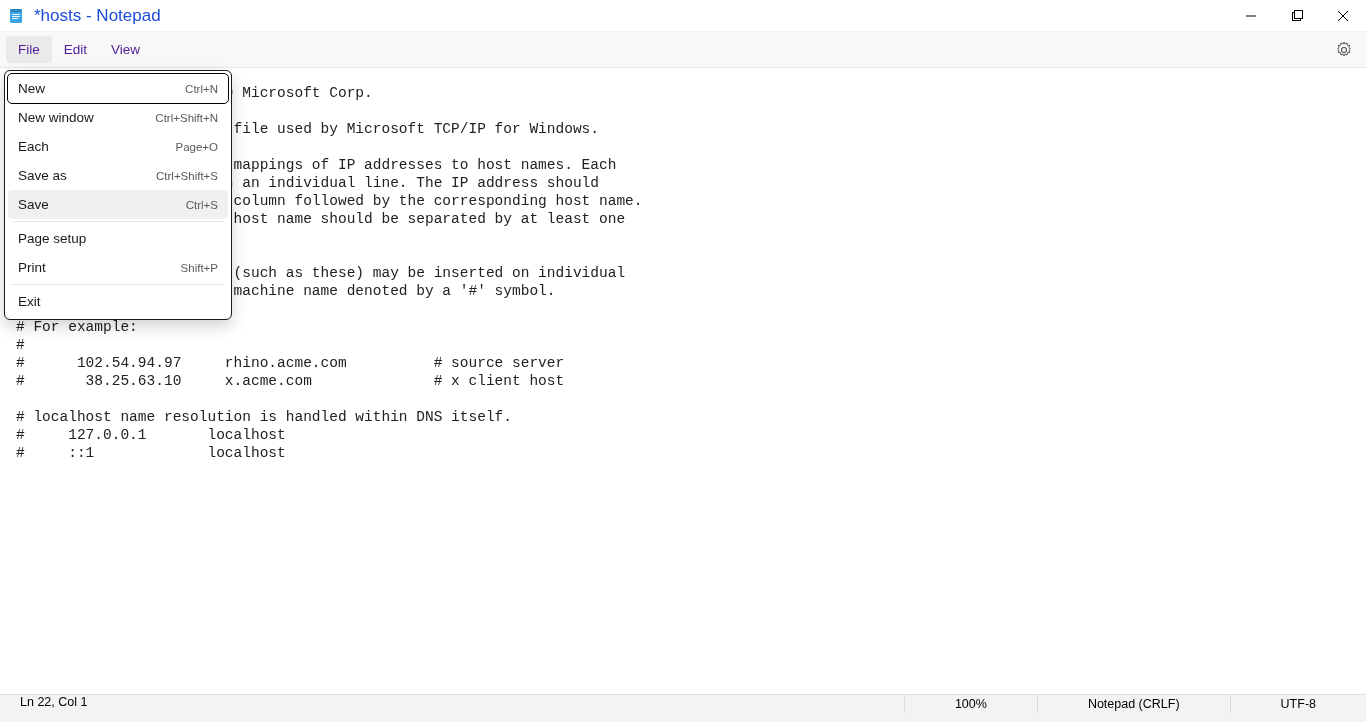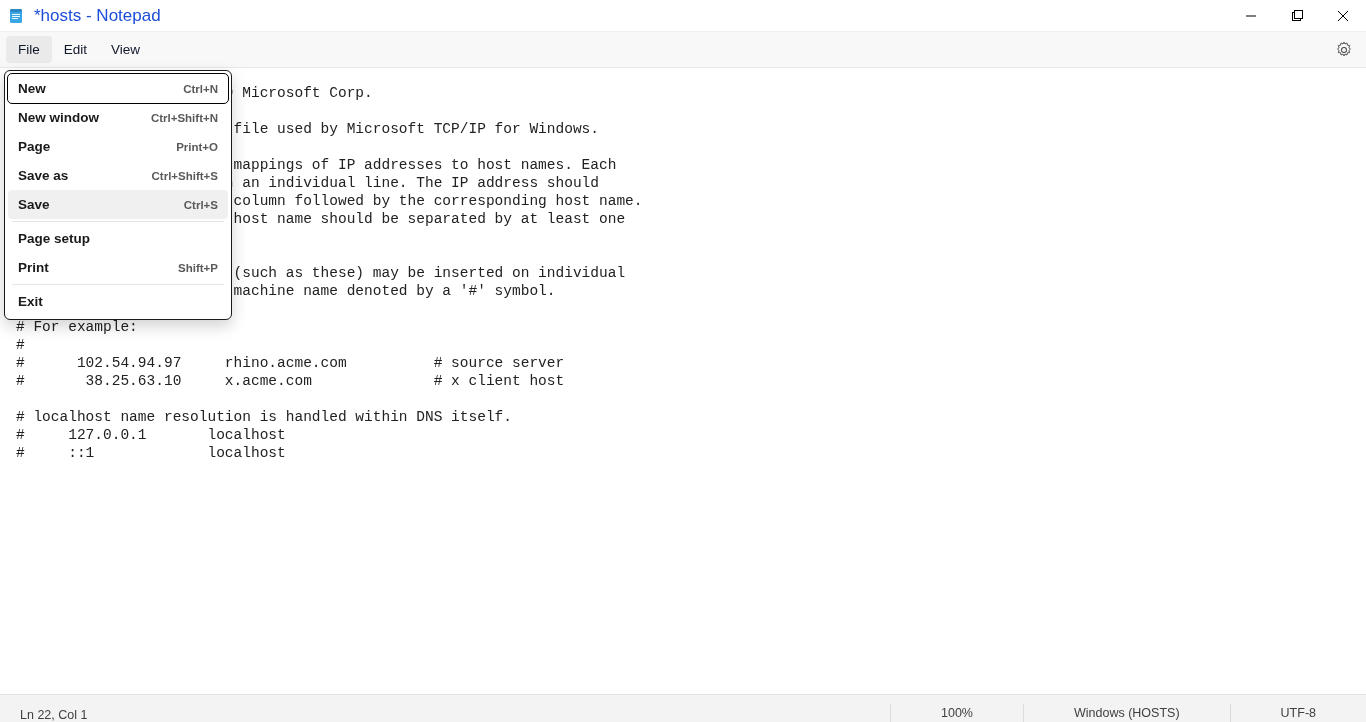--- a/index.html
+++ b/index.html
@@ -49,7 +49,7 @@
   .menu-item {
     padding: 6px 12px;
     font-size: 13.5px;
-    color: #0f172a;
+    color: #4c1d95;
     cursor: default;
     border-radius: 4px;
   }

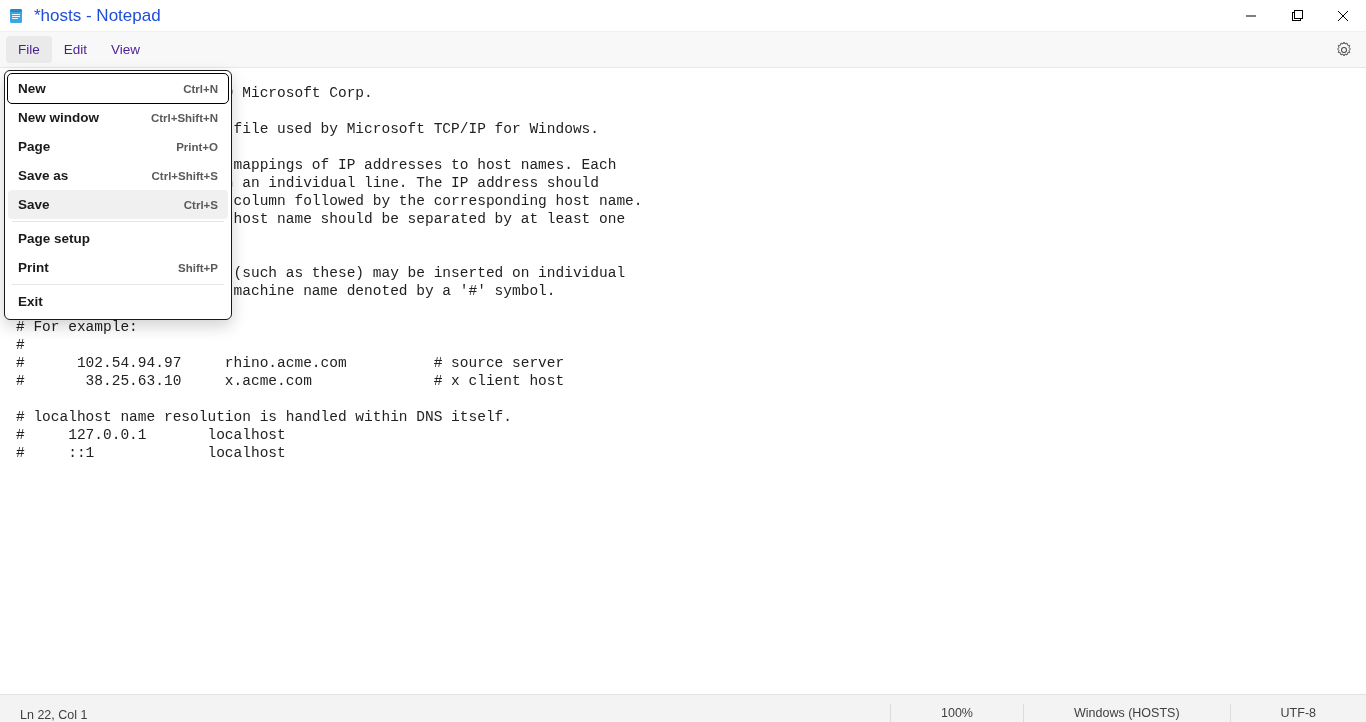--- a/index.html
+++ b/index.html
@@ -78,7 +78,6 @@
     padding: 7px 10px;
     font-size: 13.5px;
     border-radius: 4px;
-    font-weight: bold;
   }
   .dropdown .dd-item.selected {
     outline: 1.5px solid #000;

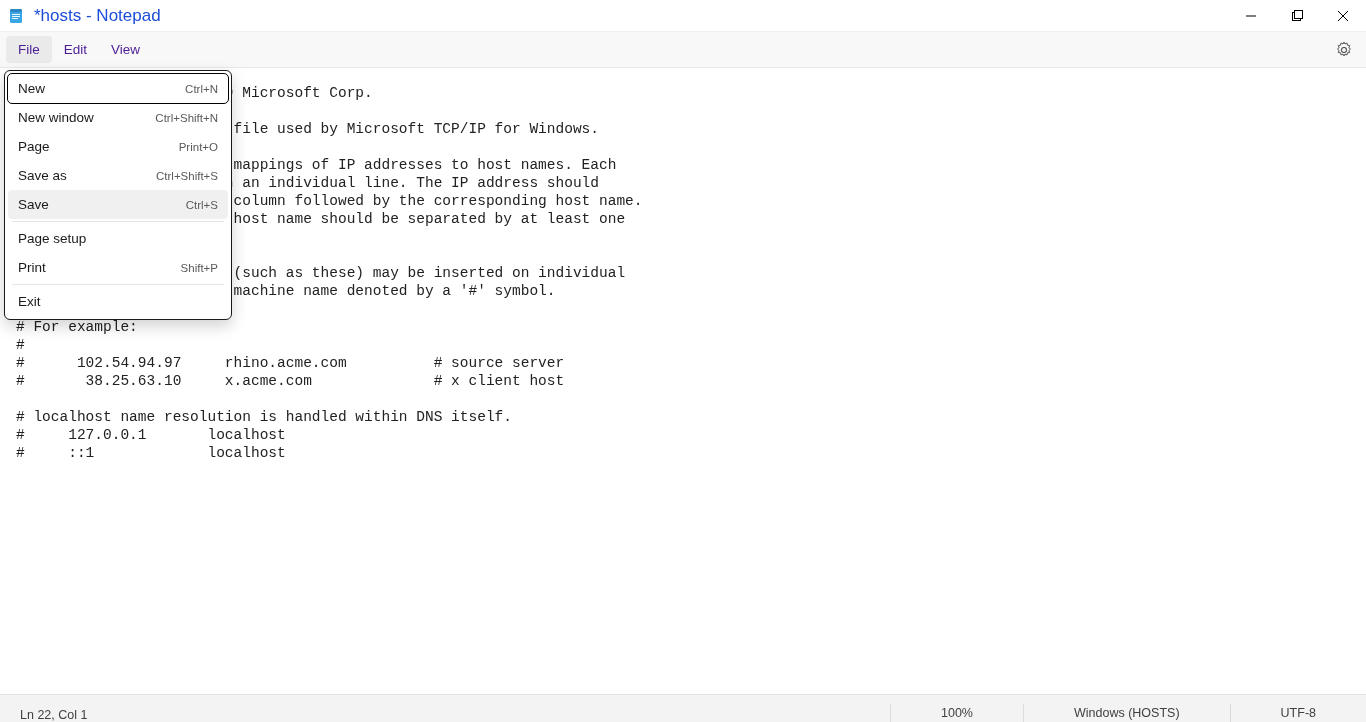--- a/index.html
+++ b/index.html
@@ -201,7 +201,7 @@
       <span class="dd-shortcut">Ctrl+Shift+N</span>
     </div>
     <div class="dd-item">
-      <span>Page</span>
+      <span>Each</span>
       <span class="dd-shortcut">Print+O</span>
     </div>
     <div class="dd-item">

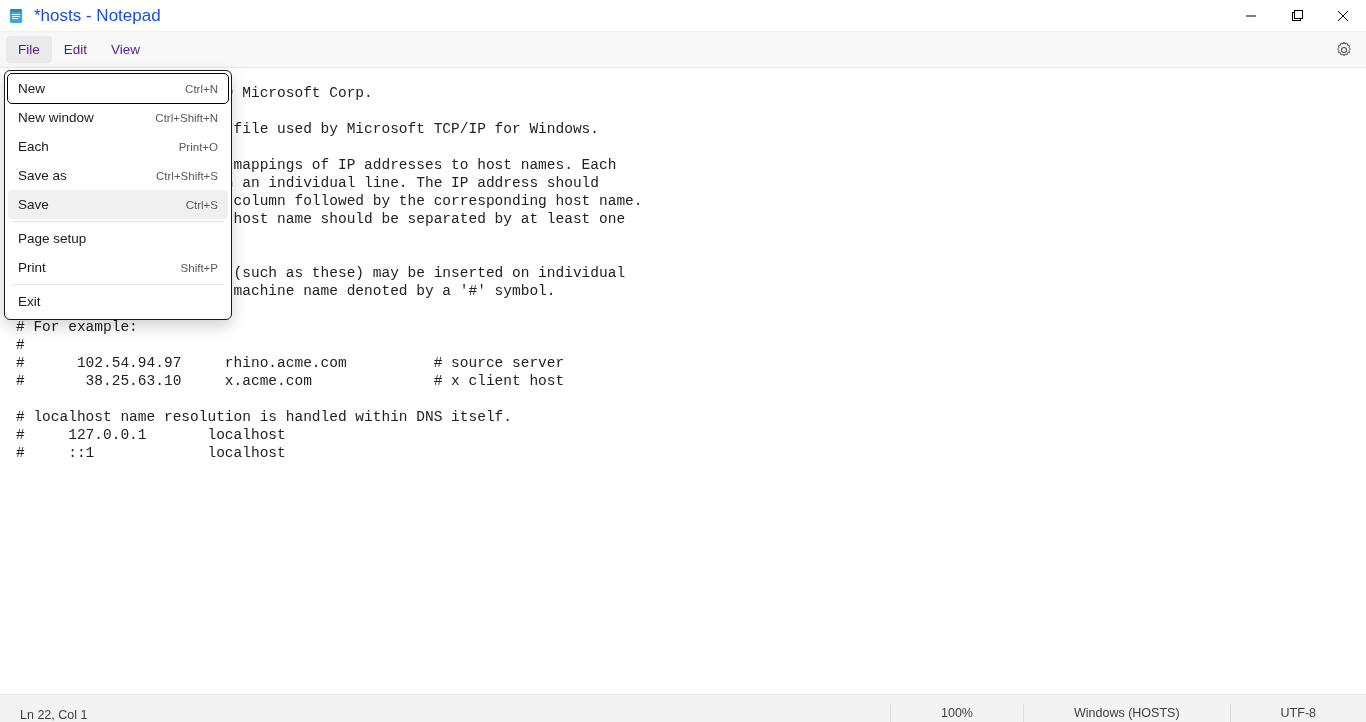--- a/index.html
+++ b/index.html
@@ -202,7 +202,7 @@
     </div>
     <div class="dd-item">
       <span>Each</span>
-      <span class="dd-shortcut">Print+O</span>
+      <span class="dd-shortcut">Page+O</span>
     </div>
     <div class="dd-item">
       <span>Save as</span>

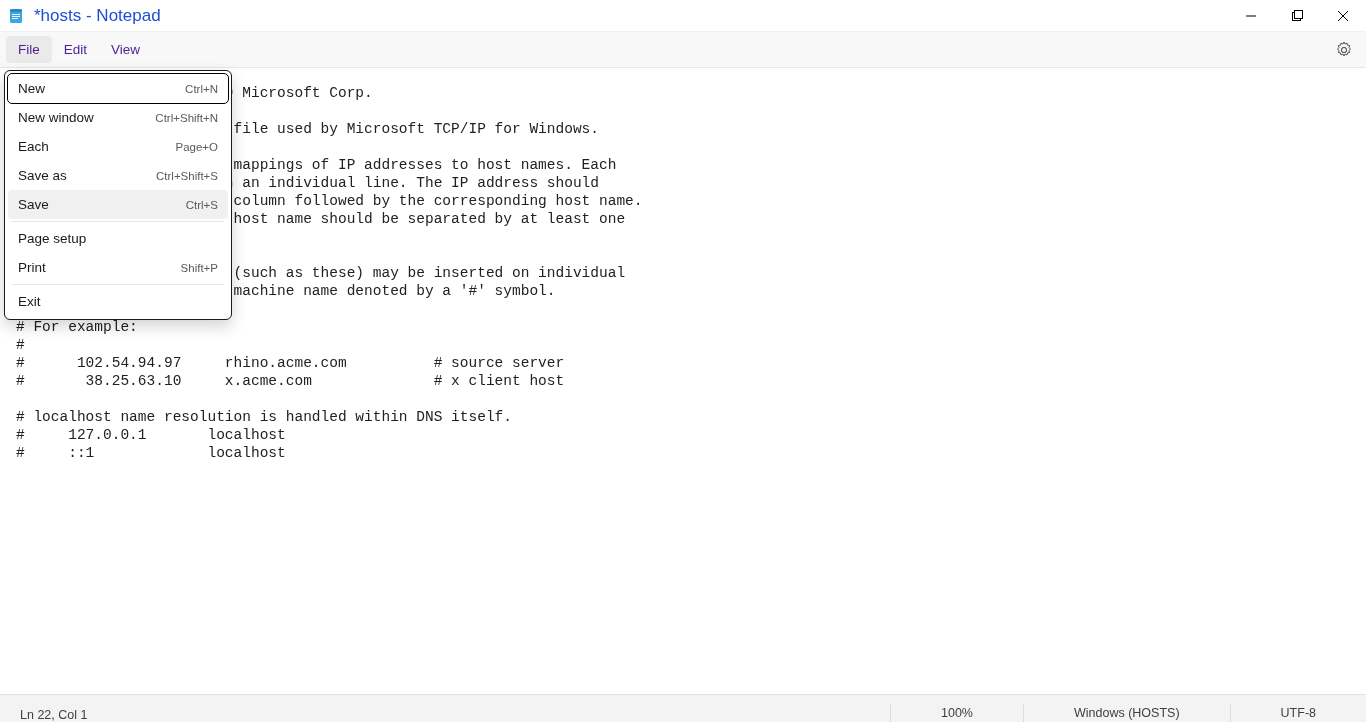--- a/index.html
+++ b/index.html
@@ -108,9 +108,9 @@
     background: #f3f3f3;
     border-top: 1px solid #e2e2e2;
     display: flex;
-    align-items: flex-end;
+    align-items: flex-start;
     font-size: 12.5px;
-    color: #404040;
+    color: #000000;
   }
   .statusbar .sb-left { padding-left: 20px; flex: 1; }
   .statusbar .sb-cell {

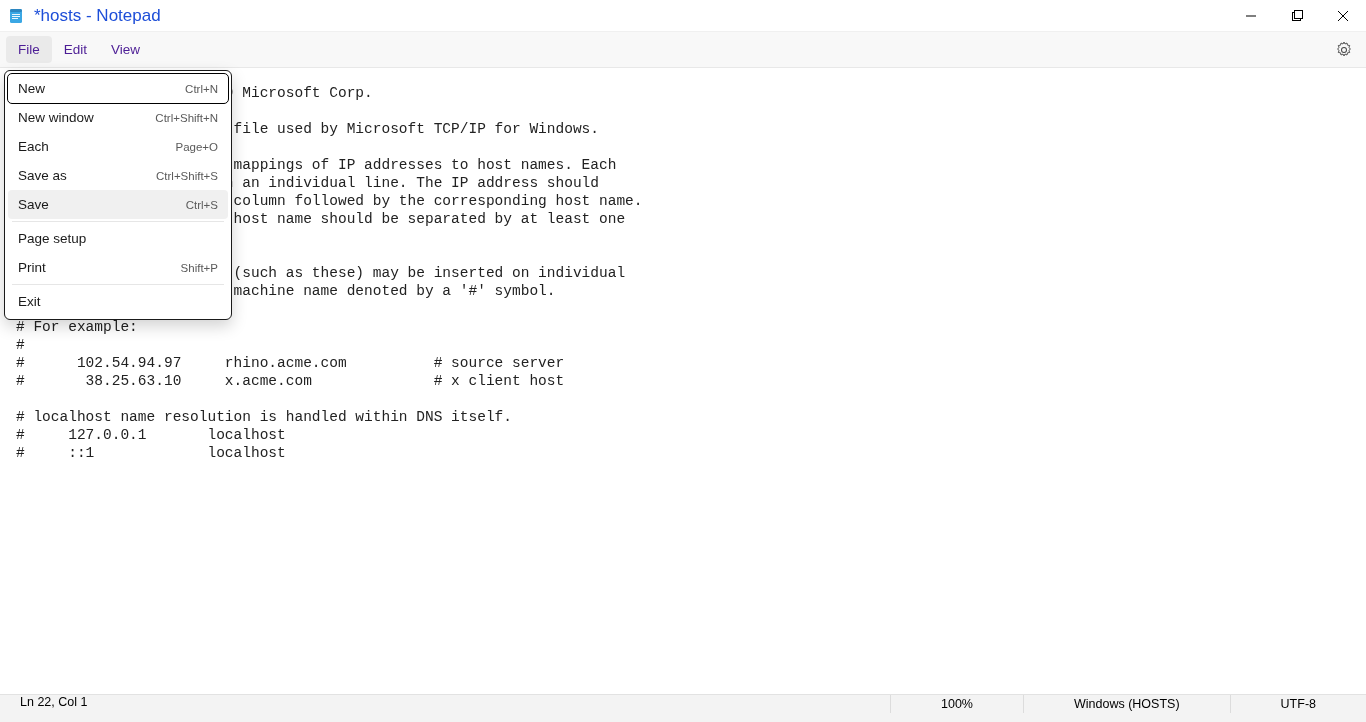--- a/index.html
+++ b/index.html
@@ -231,7 +231,7 @@
 <div class="statusbar">
   <div class="sb-left">Ln 22, Col 1</div>
   <div class="sb-cell">100%</div>
-  <div class="sb-cell">Windows (HOSTS)</div>
+  <div class="sb-cell">Notepad (CRLF)</div>
   <div class="sb-cell">UTF-8</div>
 </div>
 

